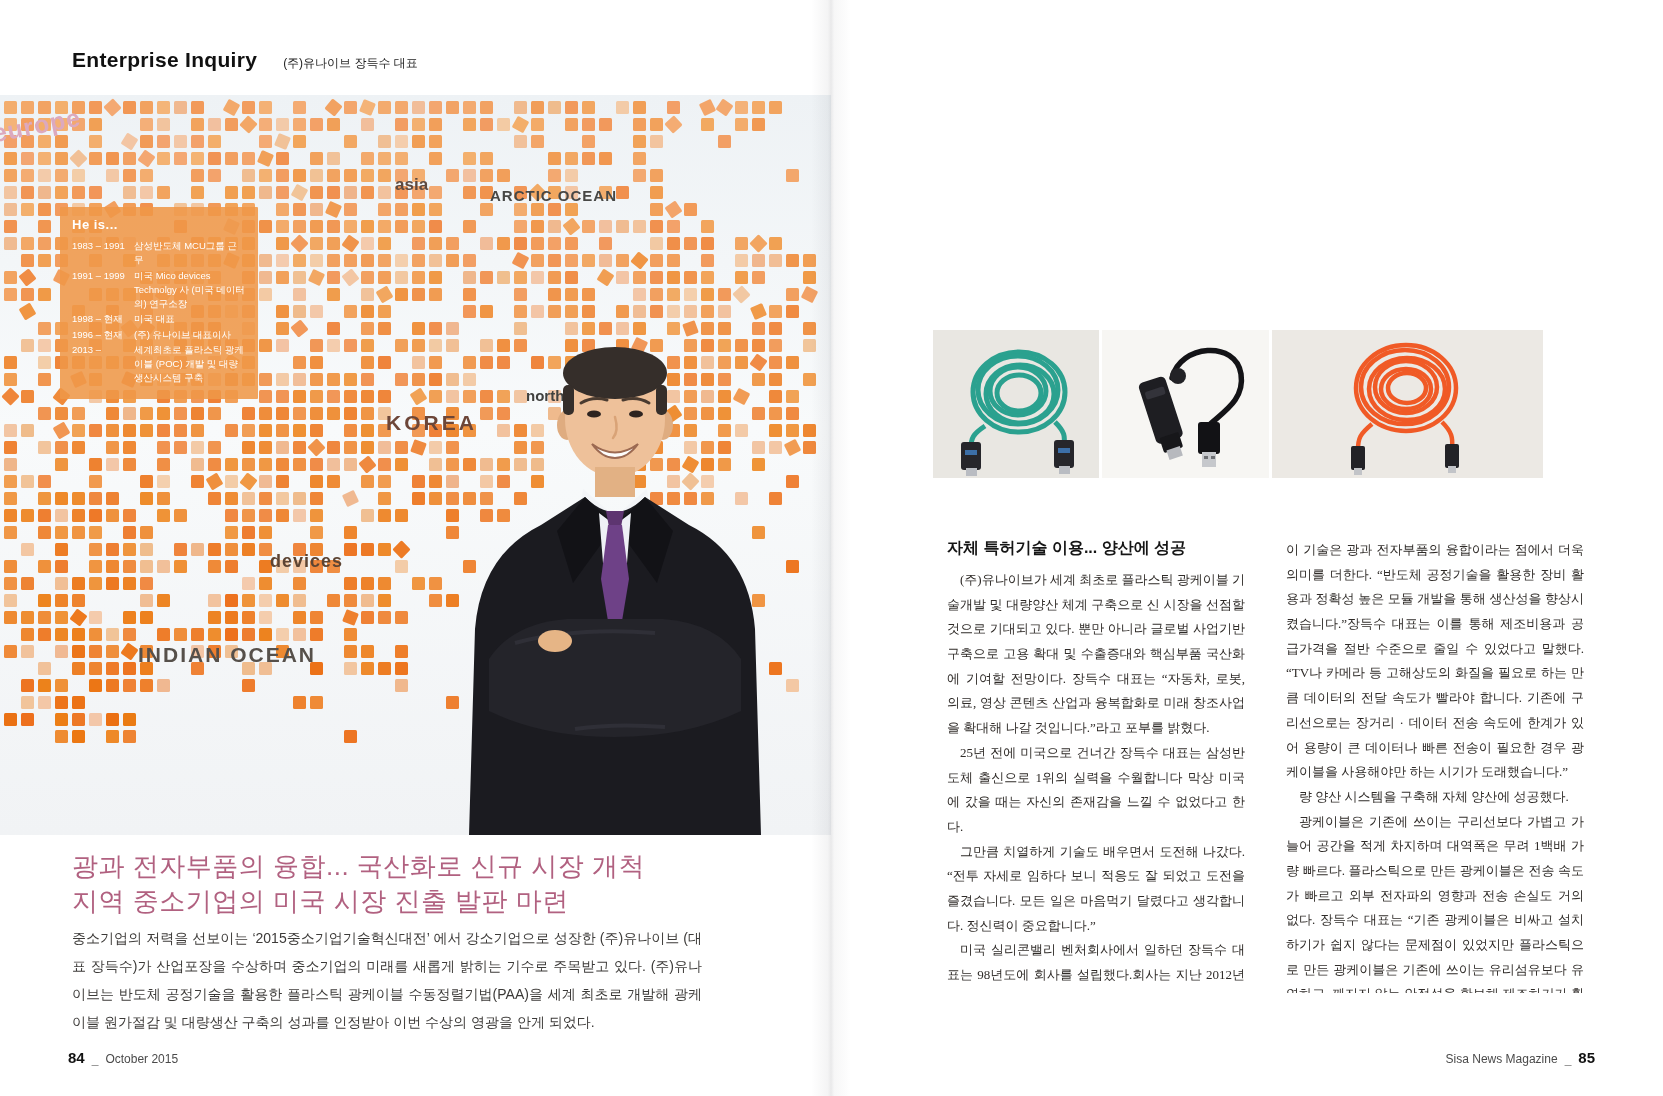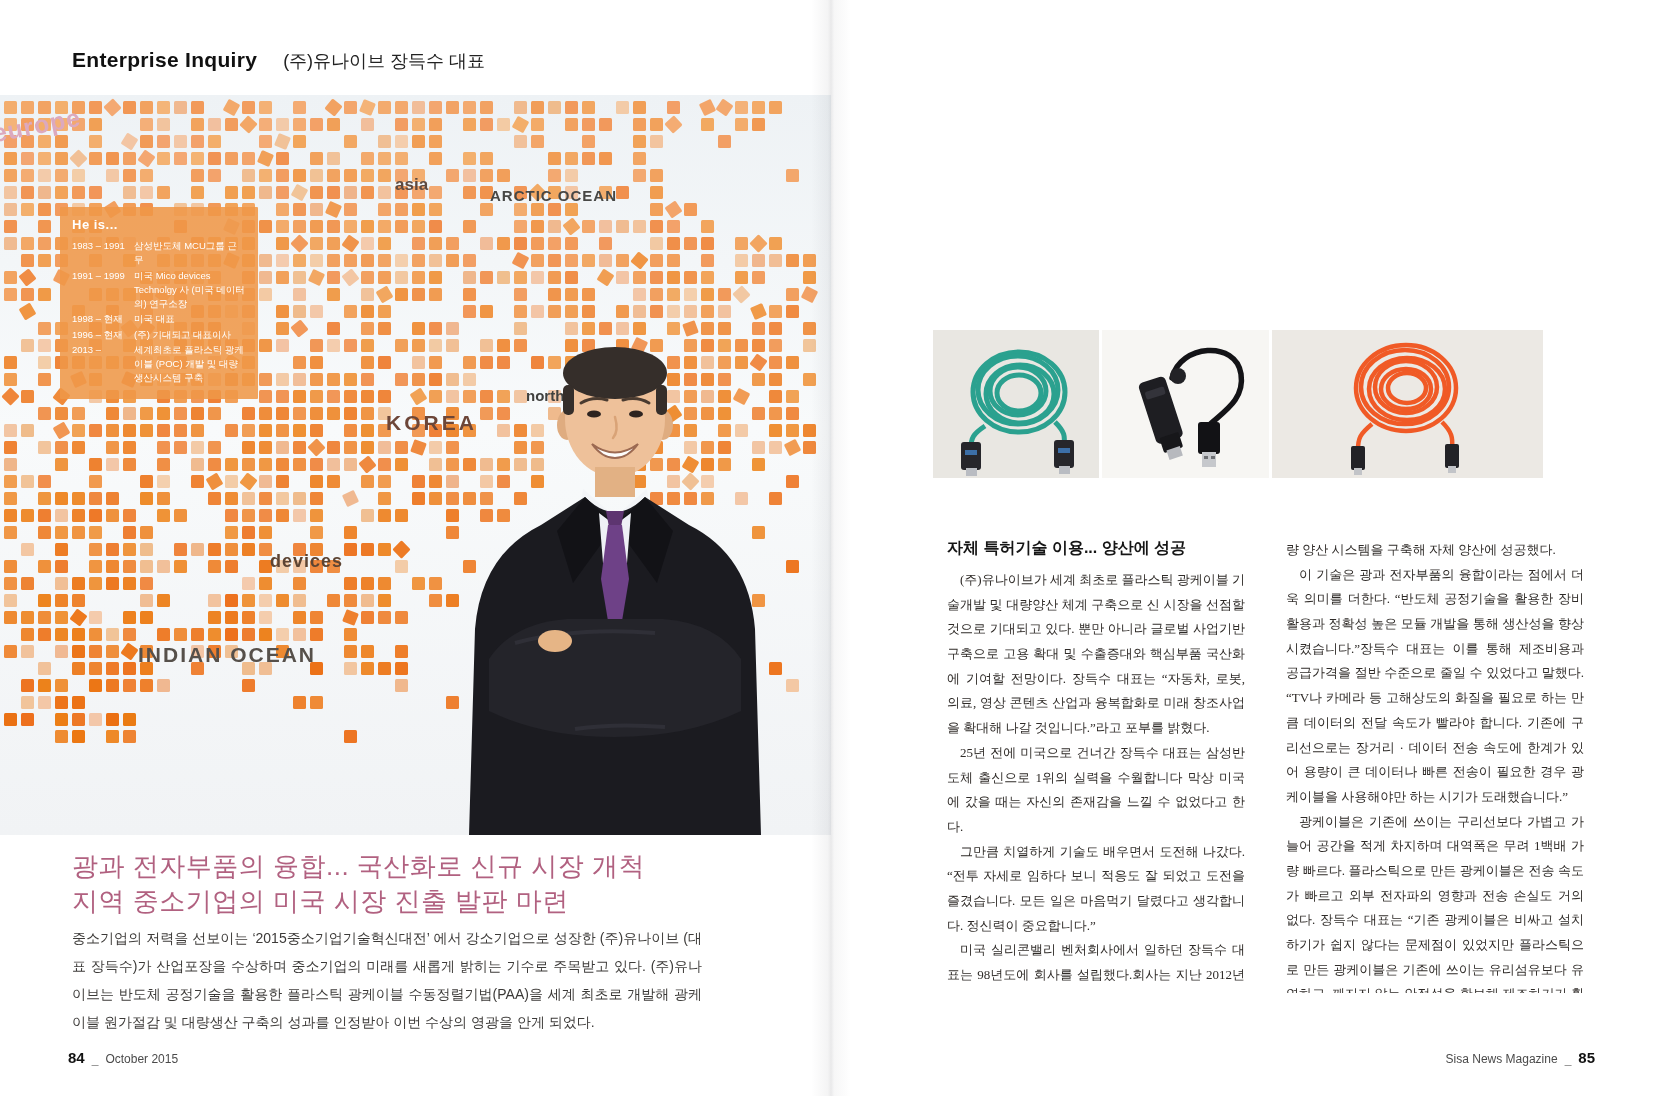--- a/index.html
+++ b/index.html
@@ -15,7 +15,7 @@
   
   .lp-header { position:absolute; left:72px; top:48px; display:flex; align-items:baseline; z-index:7; }
   .lp-title { font-size:21px; font-weight:bold; color:#111; letter-spacing:.3px; }
-  .lp-sub   { margin-left:26px; font-size:18px; color:#222; }
+  .lp-sub   { margin-left:26px; font-size:12px; color:#222; }
 
   .photo { position:absolute; left:0; top:95px; width:831px; height:740px; overflow:hidden;
            background:linear-gradient(180deg,#eef2f5 0%, #f8fafb 45%, #f1f3f5 100%); }

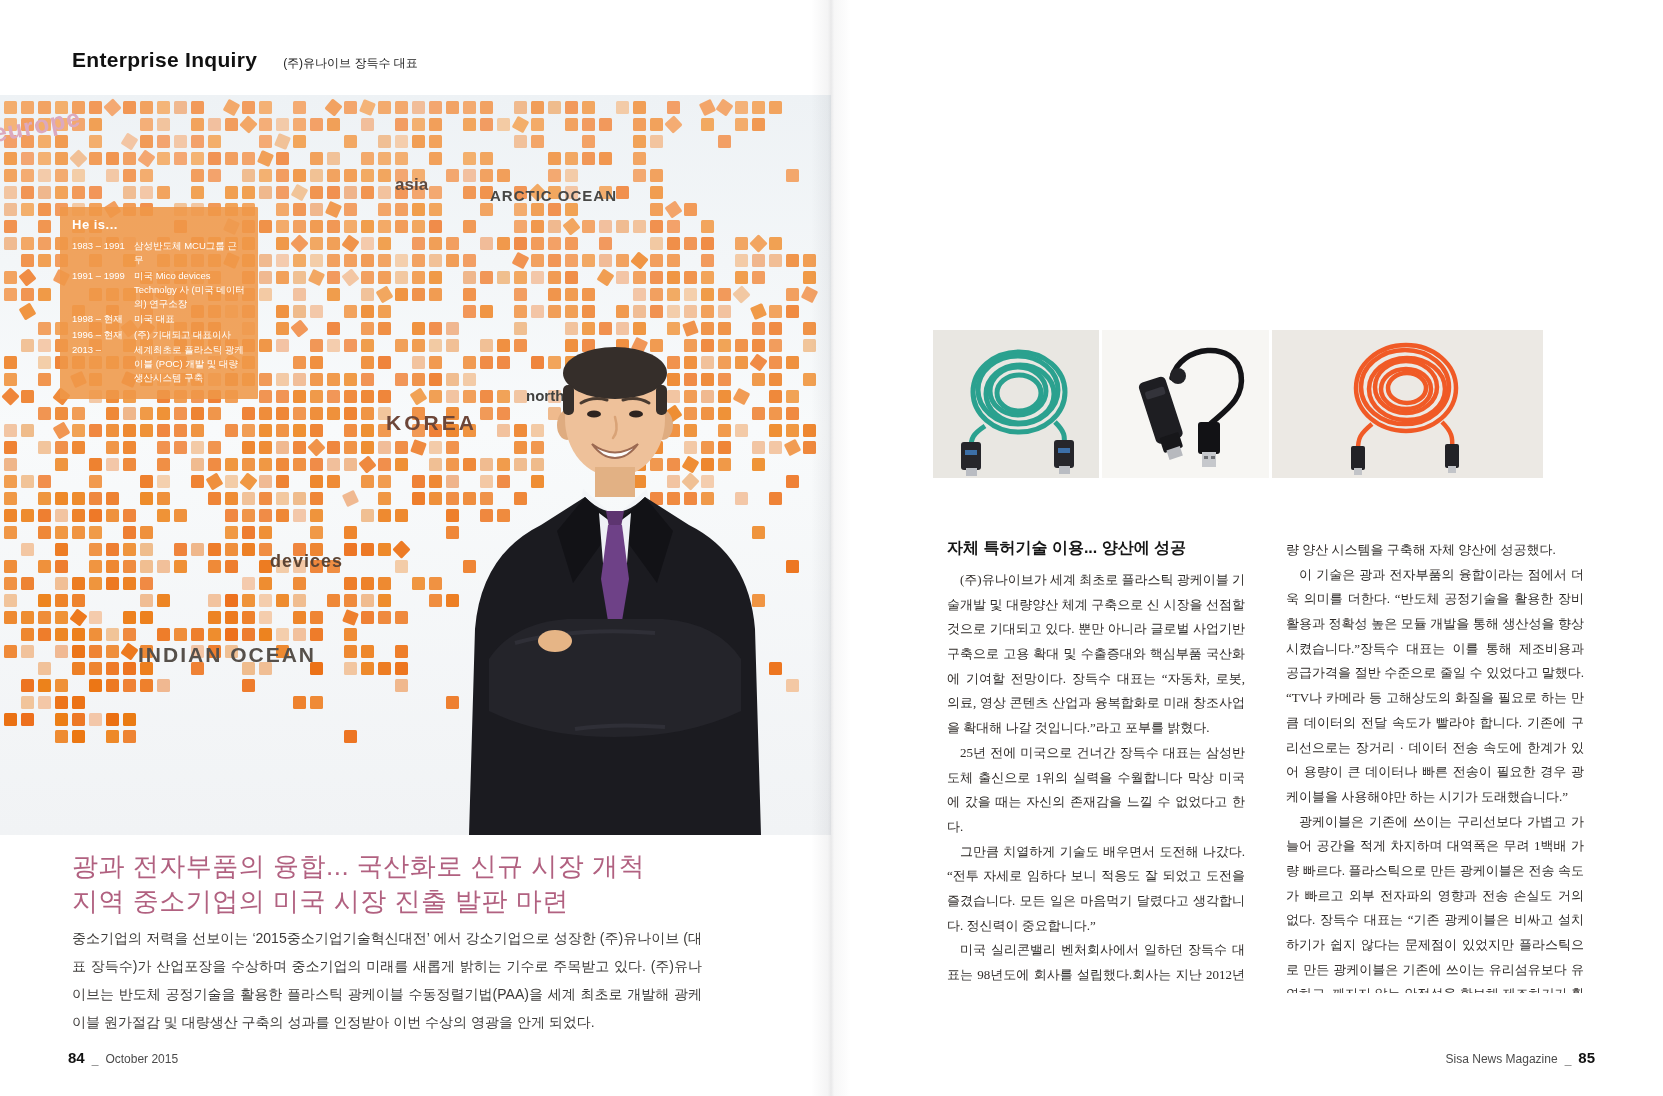--- a/index.html
+++ b/index.html
@@ -1136,7 +1136,7 @@
         </div>
         <div class="heis-row">
           <span class="heis-period">1996 – 현재</span>
-          <span class="heis-desc">(주) 기대되고 대표이사</span>
+          <span class="heis-desc">(주) 유나이브 대표이사</span>
         </div>
         <div class="heis-row">
           <span class="heis-period">2013 –</span>

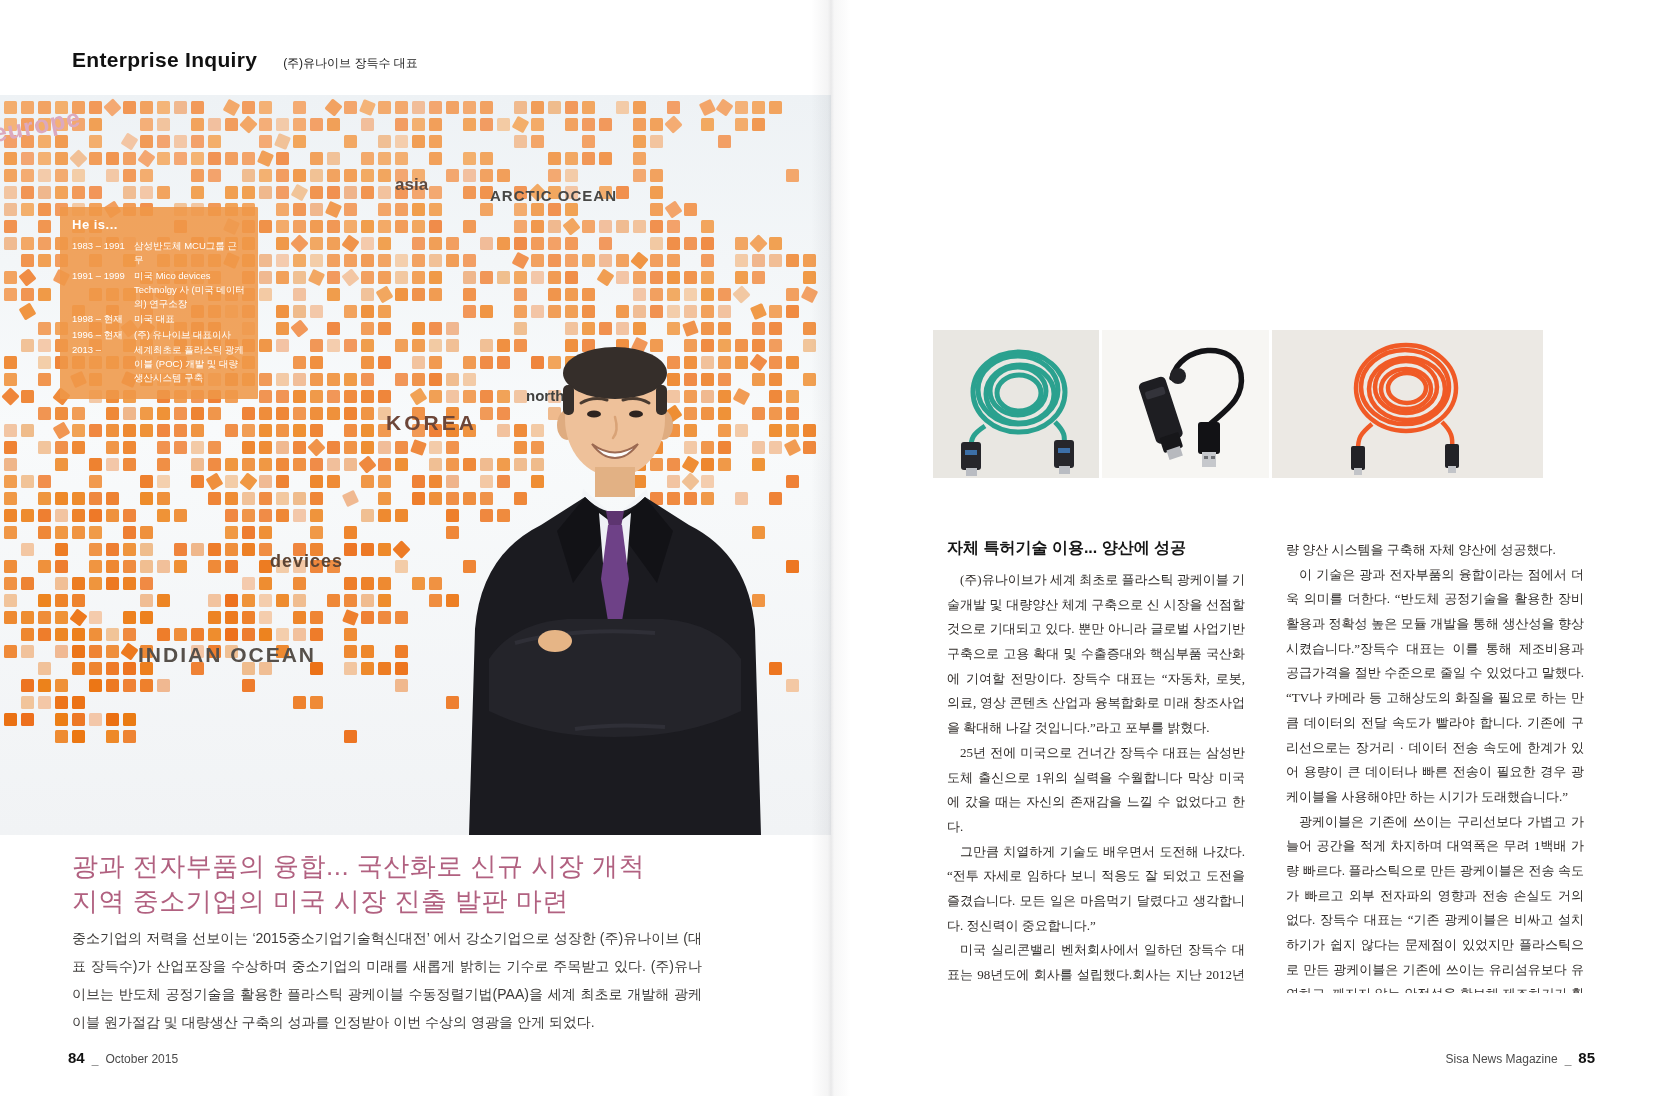--- a/index.html
+++ b/index.html
@@ -1254,8 +1254,8 @@
     </div>
 
     <div class="col col2">
+      <p>이 기술은 광과 전자부품의 융합이라는 점에서 더욱 의미를 더한다. “반도체 공정기술을 활용한 장비 활용과 정확성 높은 모듈 개발을 통해 생산성을 향상시켰습니다.”장득수 대표는 이를 통해 제조비용과 공급가격을 절반 수준으로 줄일 수 있었다고 말했다. “TV나 카메라 등 고해상도의 화질을 필요로 하는 만큼 데이터의 전달 속도가 빨라야 합니다. 기존에 구리선으로는 장거리 · 데이터 전송 속도에 한계가 있어 용량이 큰 데이터나 빠른 전송이 필요한 경우 광케이블을 사용해야만 하는 시기가 도래했습니다.”</p>
       <p>량 양산 시스템을 구축해 자체 양산에 성공했다.</p>
-      <p>이 기술은 광과 전자부품의 융합이라는 점에서 더욱 의미를 더한다. “반도체 공정기술을 활용한 장비 활용과 정확성 높은 모듈 개발을 통해 생산성을 향상시켰습니다.”장득수 대표는 이를 통해 제조비용과 공급가격을 절반 수준으로 줄일 수 있었다고 말했다. “TV나 카메라 등 고해상도의 화질을 필요로 하는 만큼 데이터의 전달 속도가 빨라야 합니다. 기존에 구리선으로는 장거리 · 데이터 전송 속도에 한계가 있어 용량이 큰 데이터나 빠른 전송이 필요한 경우 광케이블을 사용해야만 하는 시기가 도래했습니다.”</p>
       <p>광케이블은 기존에 쓰이는 구리선보다 가볍고 가늘어 공간을 적게 차지하며 대역폭은 무려 1백배 가량 빠르다. 플라스틱으로 만든 광케이블은 전송 속도가 빠르고 외부 전자파의 영향과 전송 손실도 거의 없다. 장득수 대표는 “기존 광케이블은 비싸고 설치하기가 쉽지 않다는 문제점이 있었지만 플라스틱으로 만든 광케이블은 기존에 쓰이는 유리섬유보다 유연하고, 깨지지 않는 안정성을 확보해 제조하기가 훨씬 수월합니다.”라고 설명했다.</p>
 
     </div>

